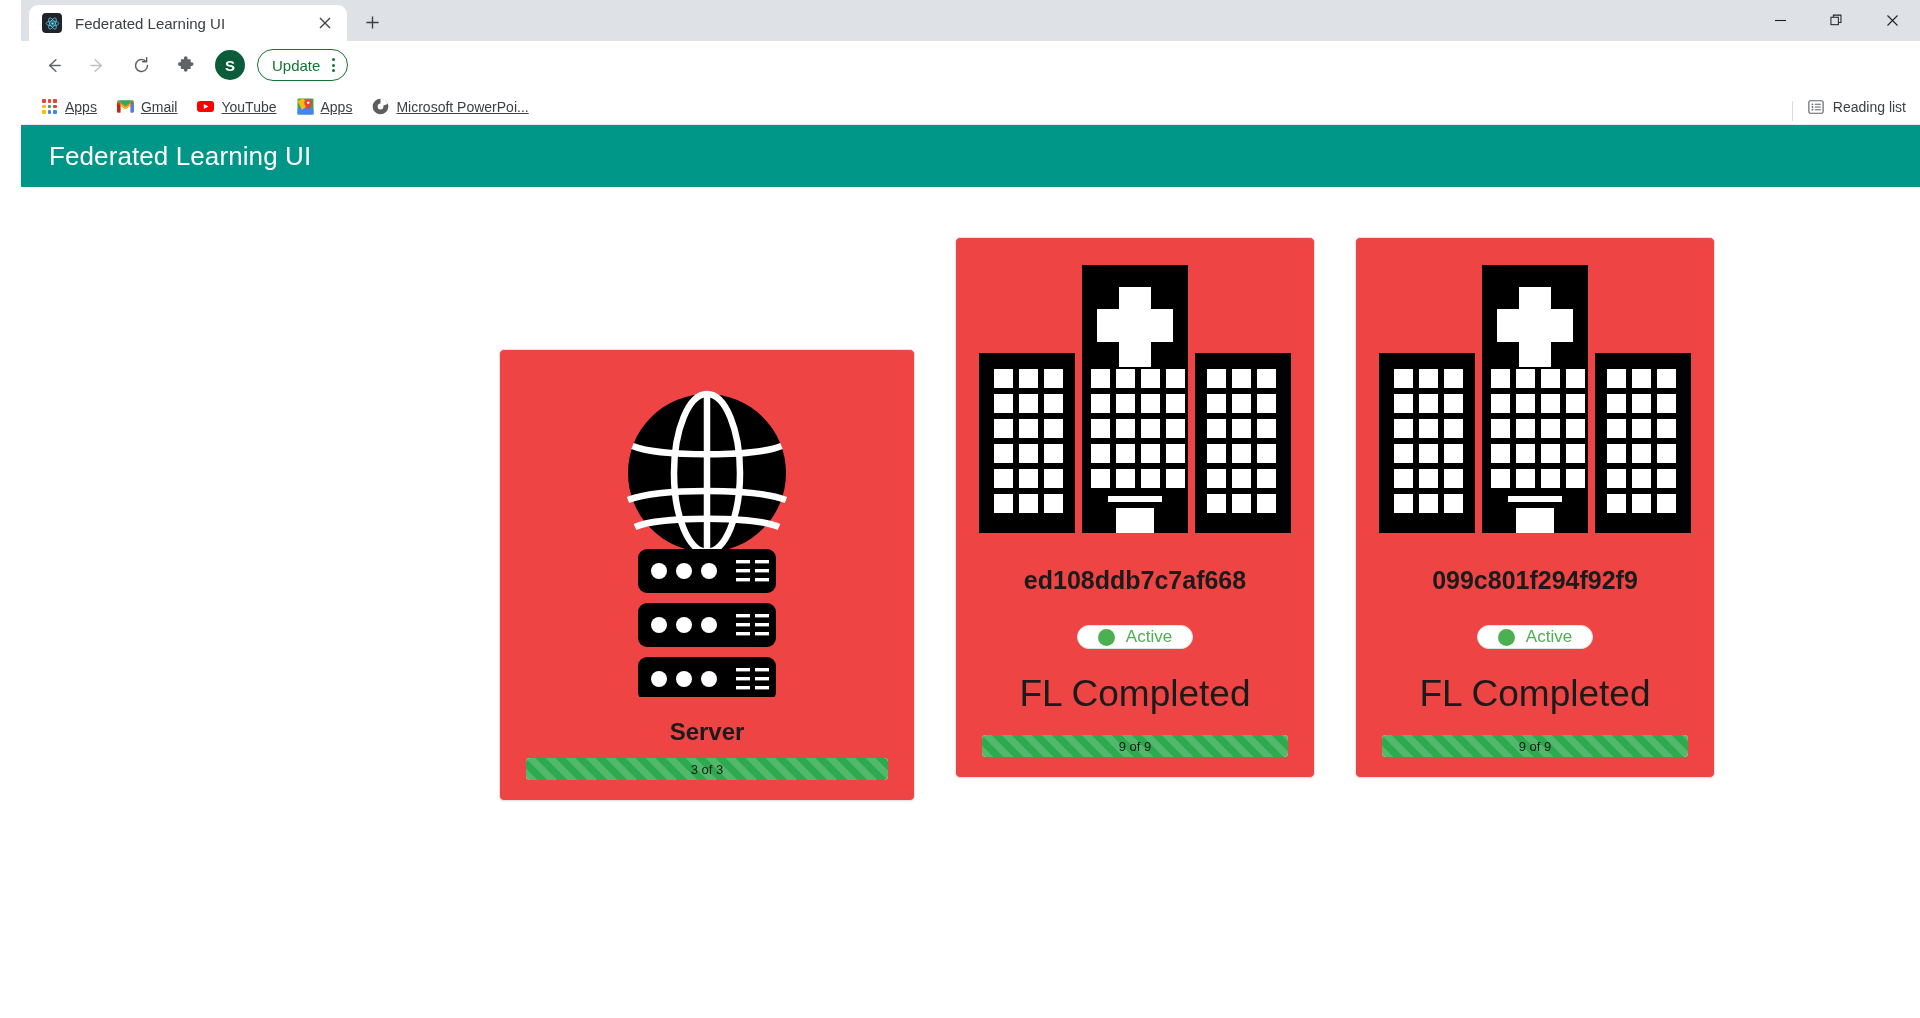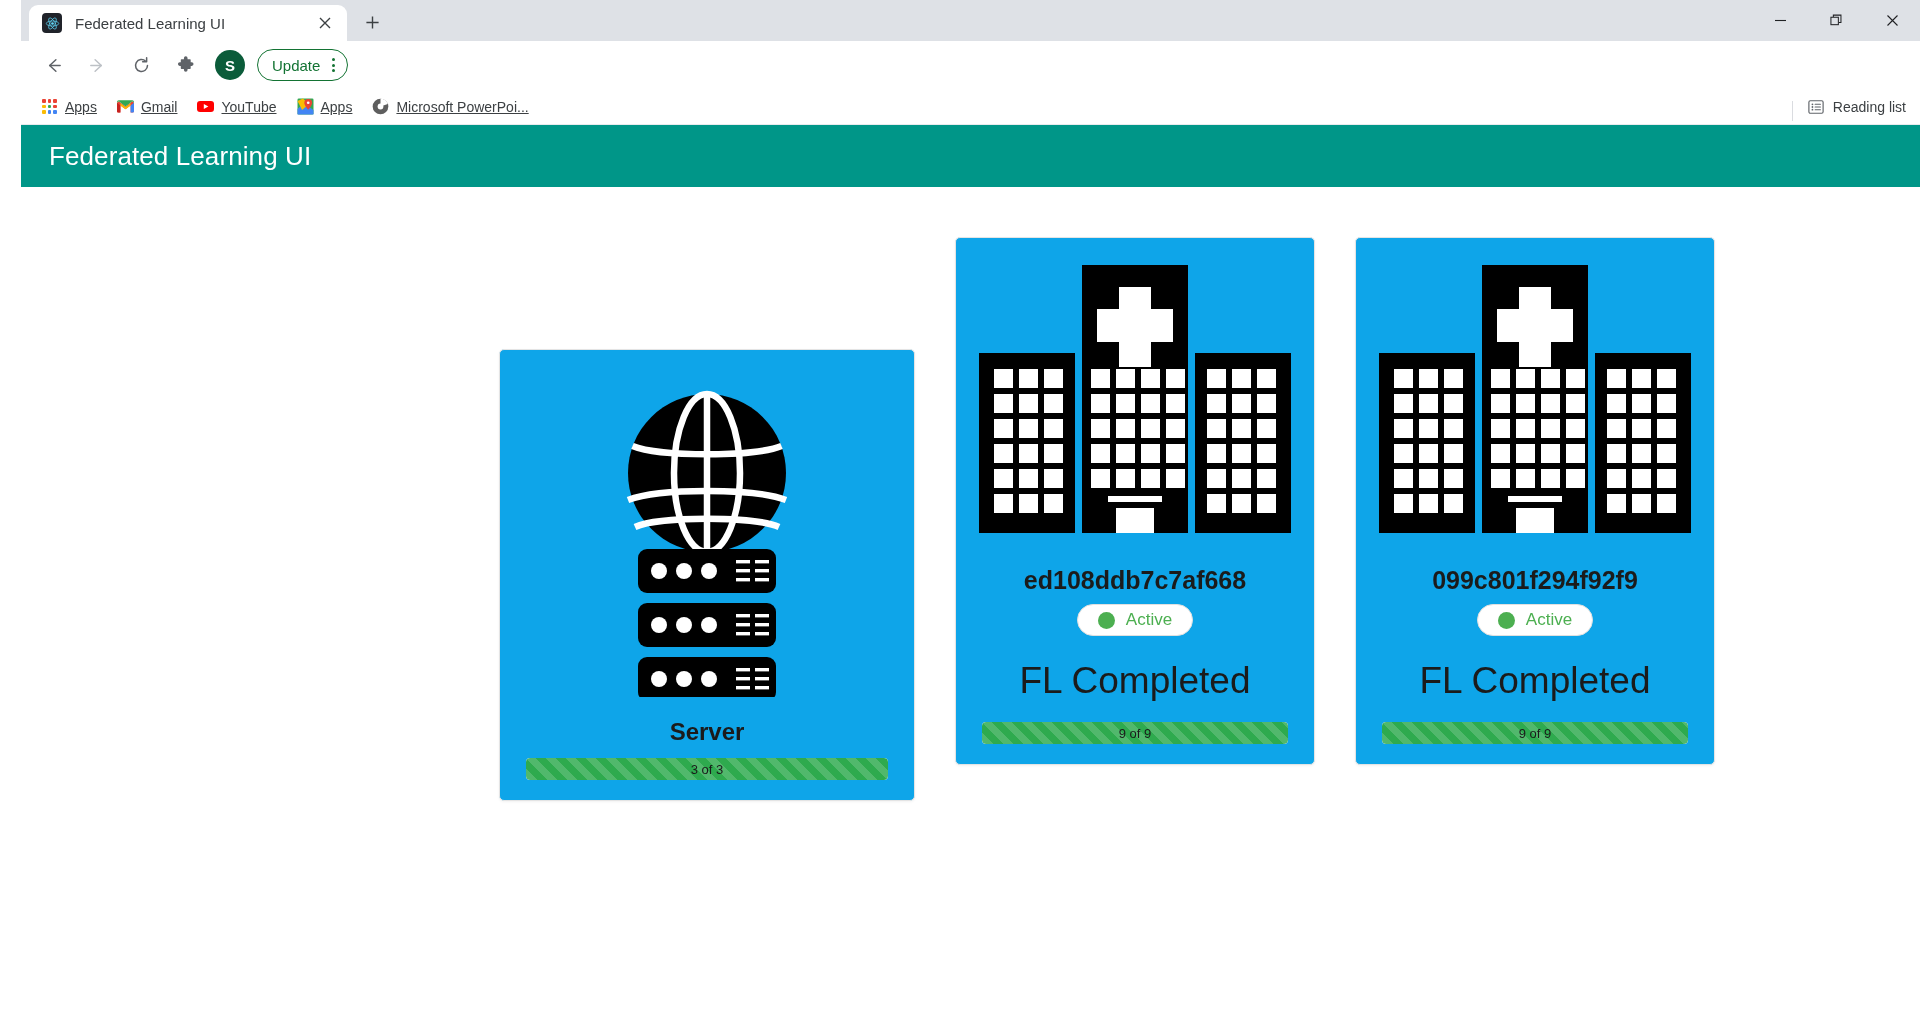--- a/index.html
+++ b/index.html
@@ -198,7 +198,7 @@
   }
 
   .card {
-    background: #0ea5e9;
+    background: #ef4444;
     border: 1px solid #e4e4e4;
     border-radius: 5px;
     box-shadow: 0 1px 3px rgba(0,0,0,0.055);

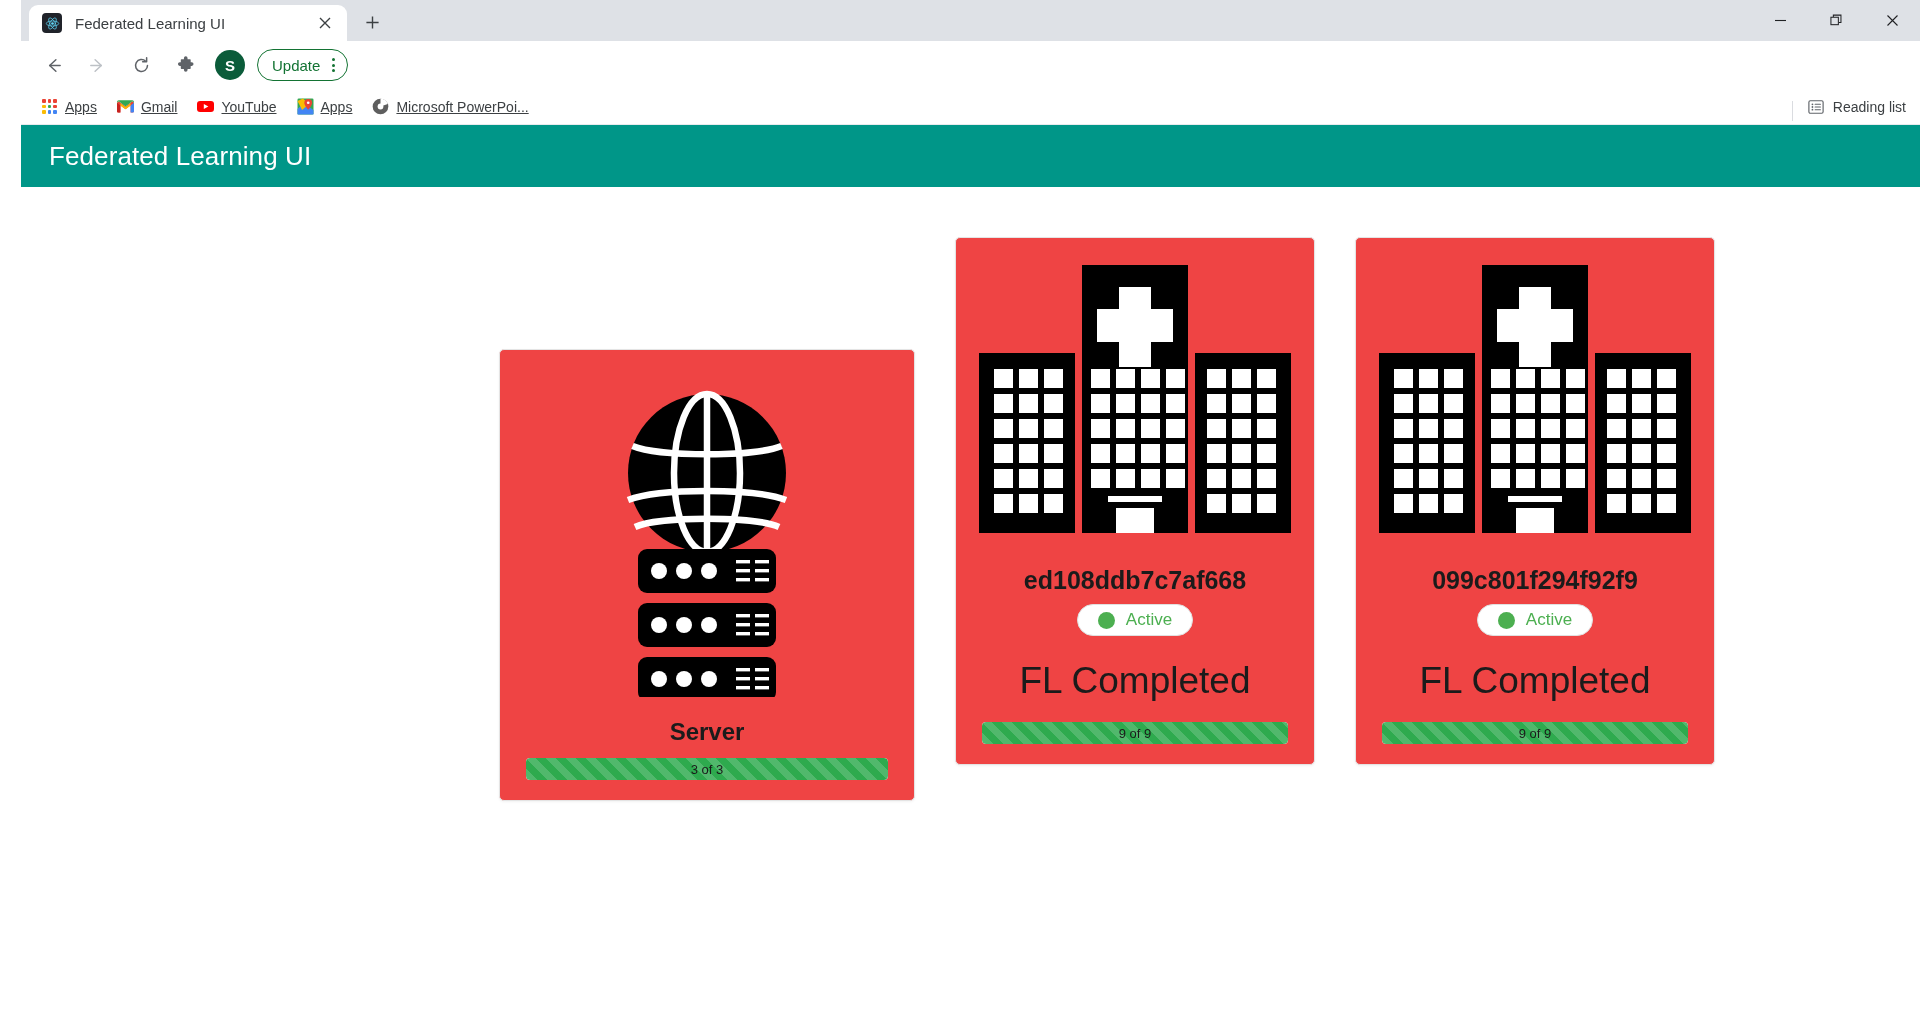--- a/index.html
+++ b/index.html
@@ -230,8 +230,8 @@
   .client-card .card-name { font-size: 25px; }
 
   .status-pill {
-    margin-top: 9px;
-    height: 32px;
+    margin-top: 30px;
+    height: 24px;
     border: 1px solid #e0e0e0;
     border-radius: 18px;
     background: #ffffff;

